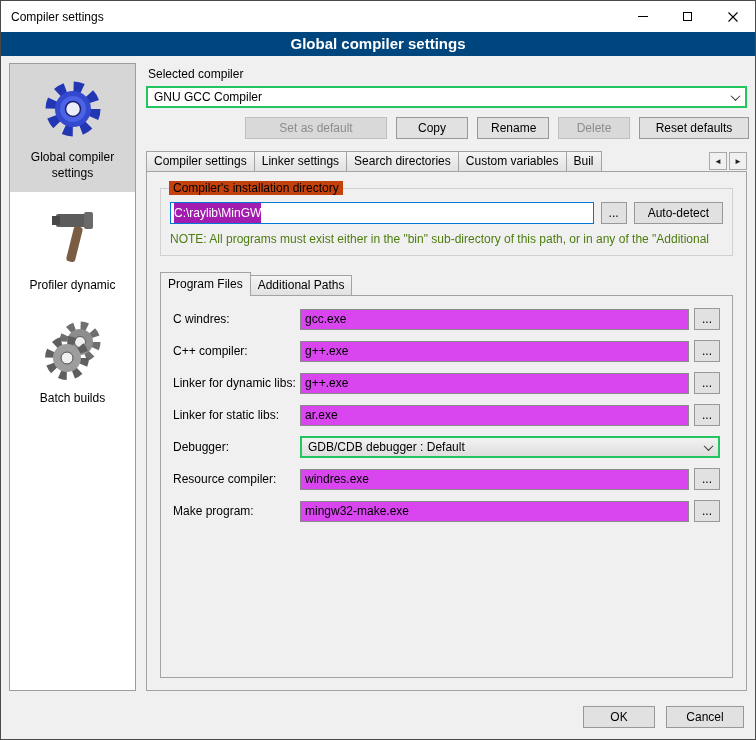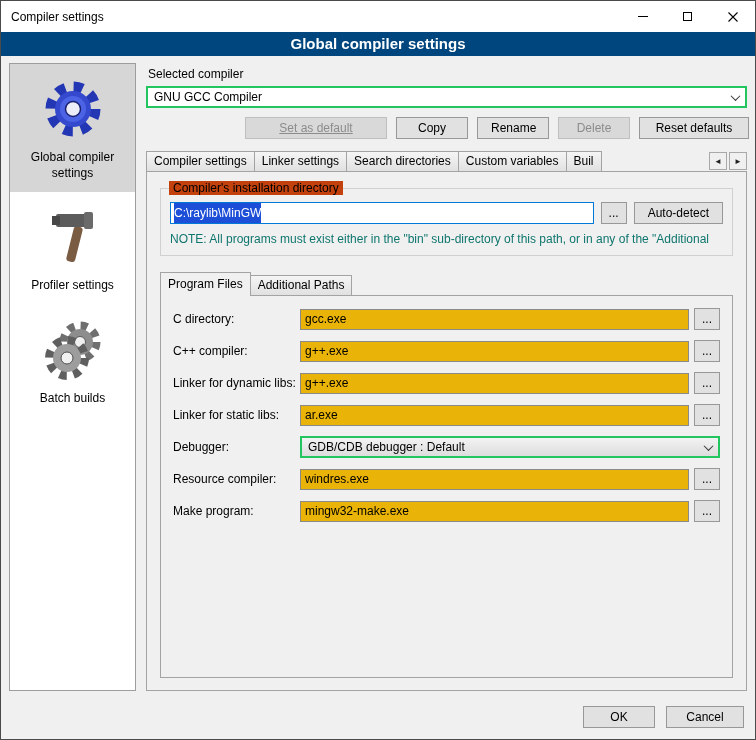--- a/index.html
+++ b/index.html
@@ -43,7 +43,7 @@
   .btn.small { width:26px; flex:0 0 26px; padding:0; }
 
   .btnrow { display:flex; gap:9px; margin-top:9px; }
-  .btnrow .btn.first { margin-left:99px; min-width:142px;text-decoration:underline; }
+  .btnrow .btn.first { margin-left:99px; min-width:142px; }
   .btnrow .btn.mid { min-width:72px; }
   .btnrow .btn.reset { margin-left:auto; min-width:110px; }
 

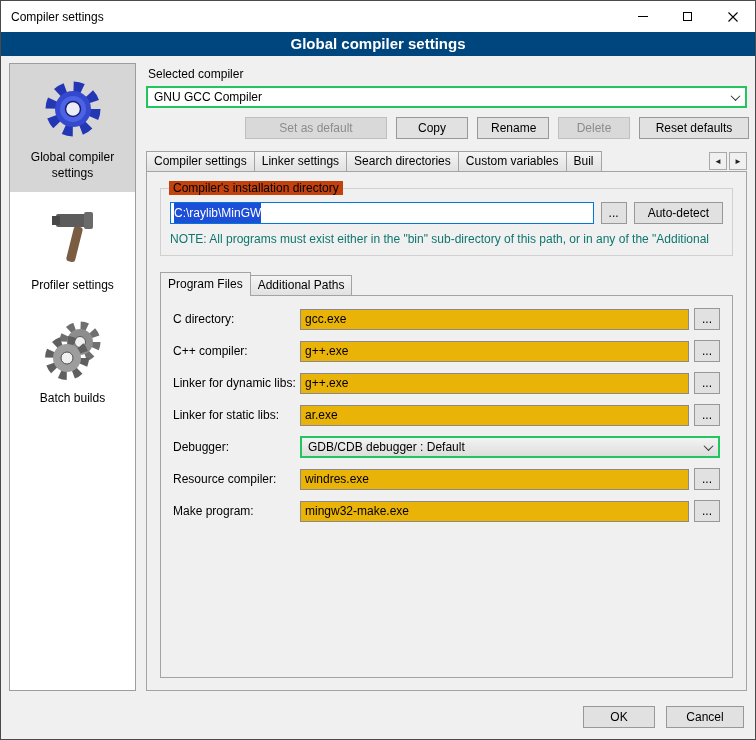--- a/index.html
+++ b/index.html
@@ -62,7 +62,7 @@
   .group-label { position:absolute; top:-8px; left:8px; background:#c2410c; padding:0 4px; }
   .dir-row { display:flex; gap:7px; align-items:center; }
   .dir-input { flex:1; height:22px; border:1px solid #0078d7; background:#fff; display:flex; align-items:center; padding:0 3px; overflow:hidden; }
-  .dir-input .sel { background:#1d4ed8; color:#fff; white-space:pre; padding:8px 0;border-radius:6px; }
+  .dir-input .sel { background:#a21caf; color:#fff; white-space:pre; padding:8px 0;border-radius:6px; }
   .note { color:#0f766e; margin-top:8px; white-space:nowrap; overflow:hidden; }
 
   .tabstrip.inner { margin-top:16px; }

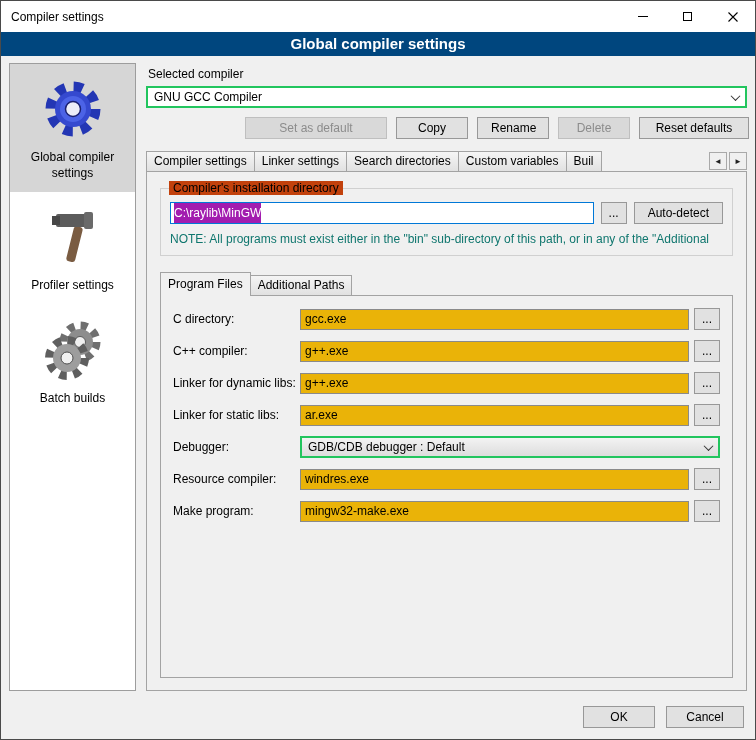--- a/index.html
+++ b/index.html
@@ -63,7 +63,7 @@
   .dir-row { display:flex; gap:7px; align-items:center; }
   .dir-input { flex:1; height:22px; border:1px solid #0078d7; background:#fff; display:flex; align-items:center; padding:0 3px; overflow:hidden; }
   .dir-input .sel { background:#a21caf; color:#fff; white-space:pre; padding:8px 0;border-radius:6px; }
-  .note { color:#0f766e; margin-top:8px; white-space:nowrap; overflow:hidden; }
+  .note { color:#4d7c0f; margin-top:8px; white-space:nowrap; overflow:hidden; }
 
   .tabstrip.inner { margin-top:16px; }
   .panel.inner { padding:12px 12px; }

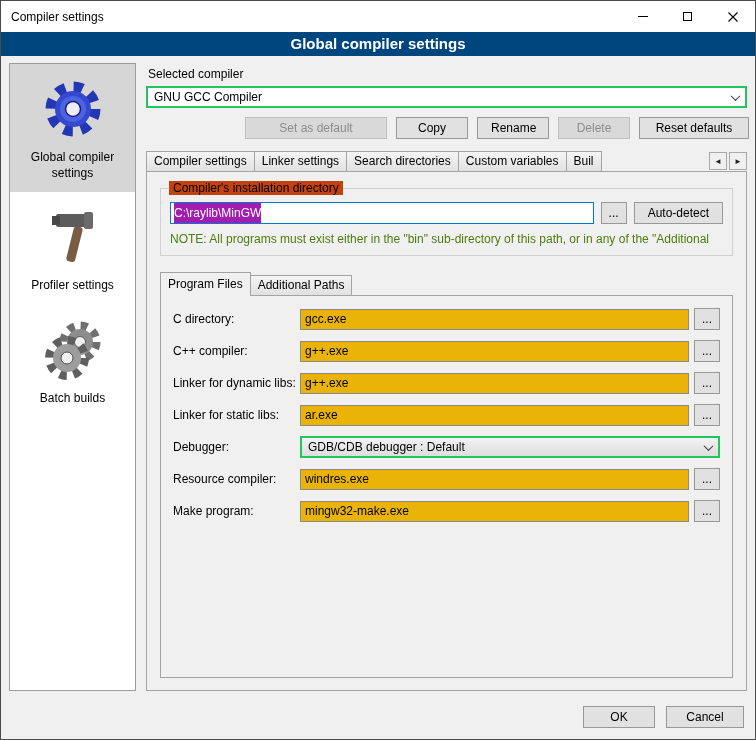--- a/index.html
+++ b/index.html
@@ -129,7 +129,7 @@
             <rect x="40" y="6" width="9" height="17" rx="2" fill="#6a6a6a"></rect>
           </svg>
         </span>
-        <span class="side-label">Profiler settings</span>
+        <span class="side-label">Profiler dynamic</span>
       </div>
       <div class="side-item">
         <span class="side-icon">

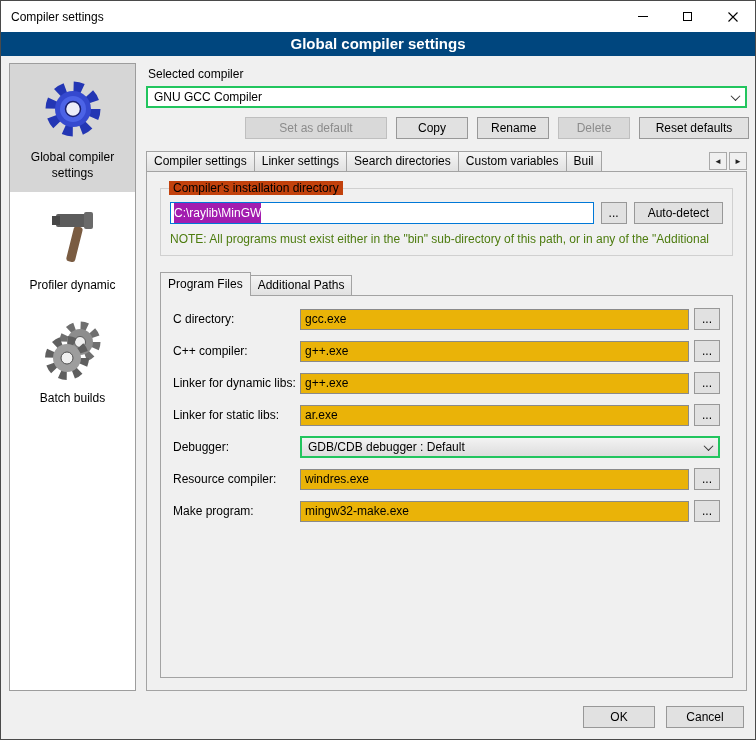--- a/index.html
+++ b/index.html
@@ -207,7 +207,7 @@
         <div class="panel inner">
 
           <div class="form-row">
-            <span class="form-label">C directory:</span>
+            <span class="form-label">C windres:</span>
             <input class="text-input" value="gcc.exe" style="">
             <button class="btn small">...</button>
           </div>

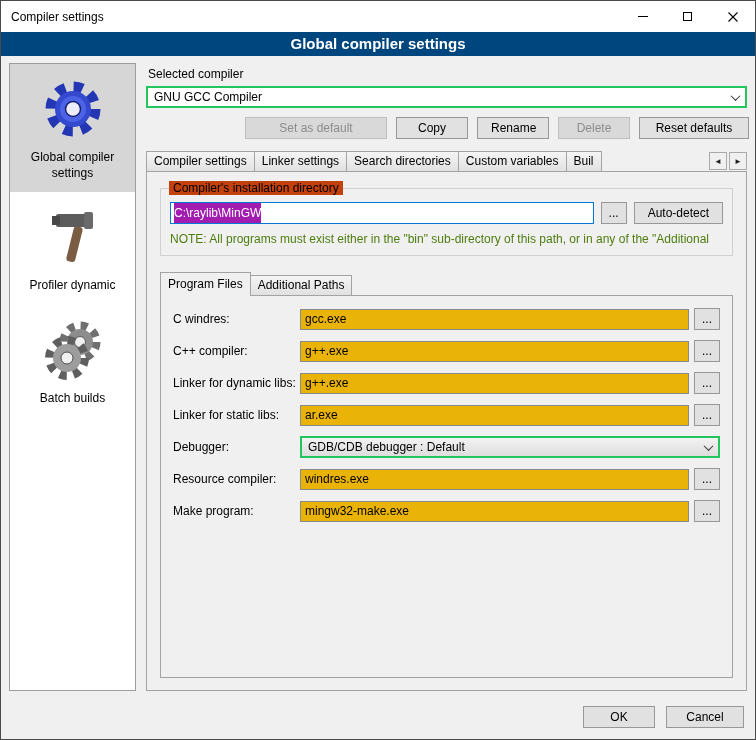--- a/index.html
+++ b/index.html
@@ -71,7 +71,7 @@
   
   .form-row { display:flex; align-items:center; margin-bottom:10px; }
   .form-label { flex:0 0 127px; }
-  .text-input { flex:1; height:21px; border:1px solid #8a8a8a; background:#eab308; padding:0 4px; font-family:"Liberation Sans", sans-serif; font-size:12px; }
+  .text-input { flex:1; height:21px; border:1px solid #8a8a8a; background:#d946ef; padding:0 4px; font-family:"Liberation Sans", sans-serif; font-size:12px; }
   .form-row .btn.small { margin-left:5px; }
   .form-row .combo { flex:1; }
 

